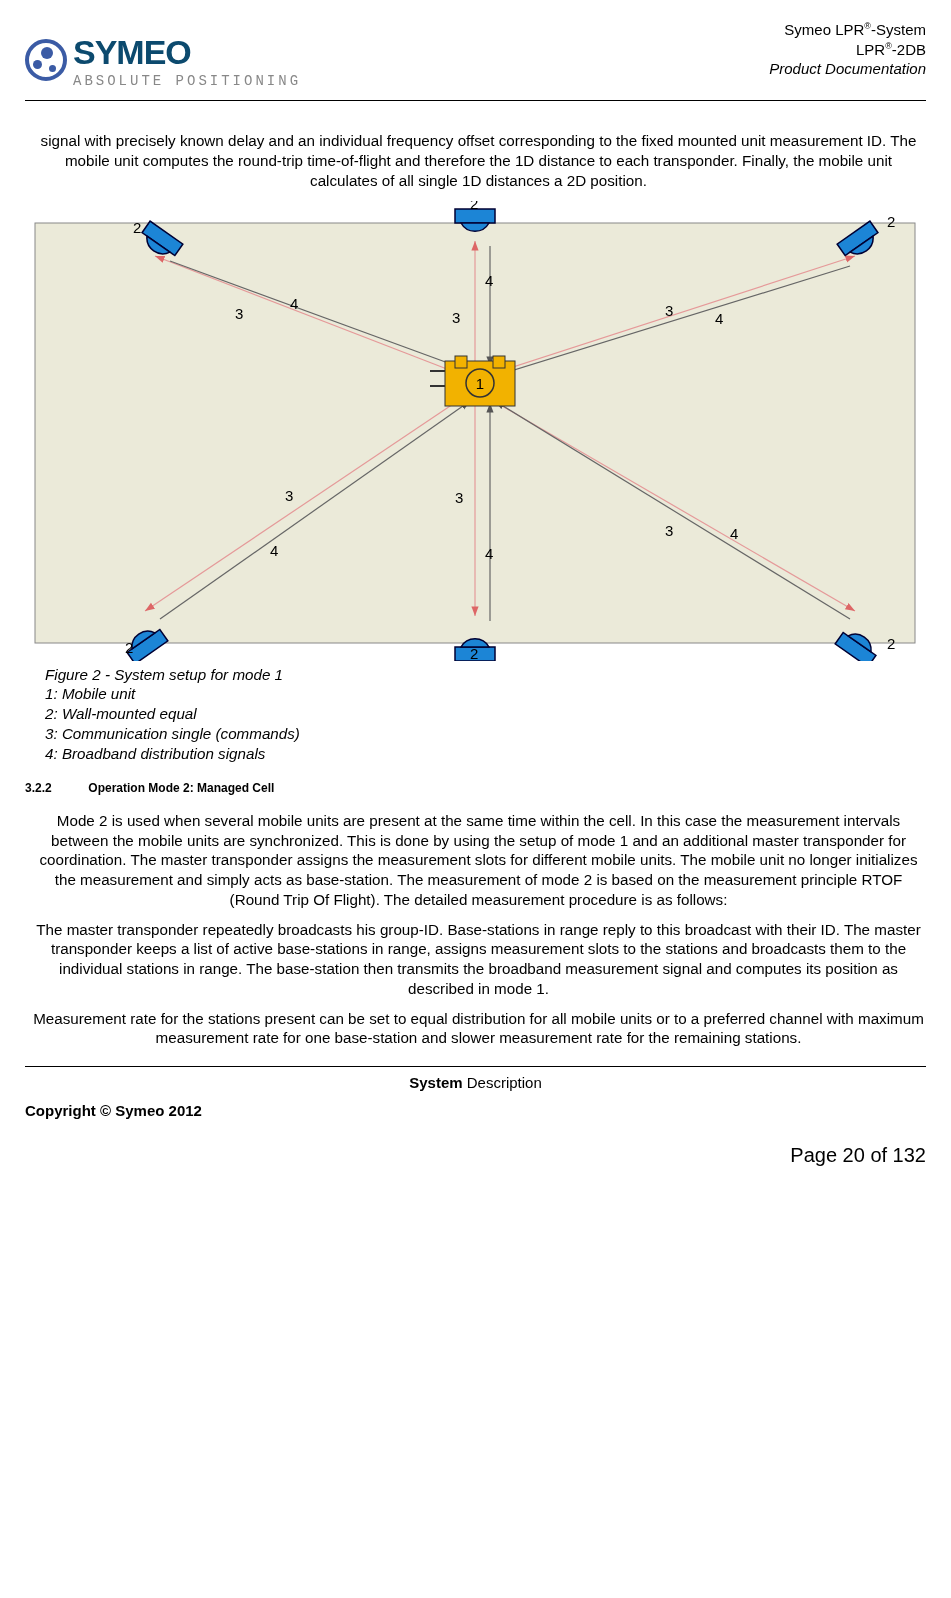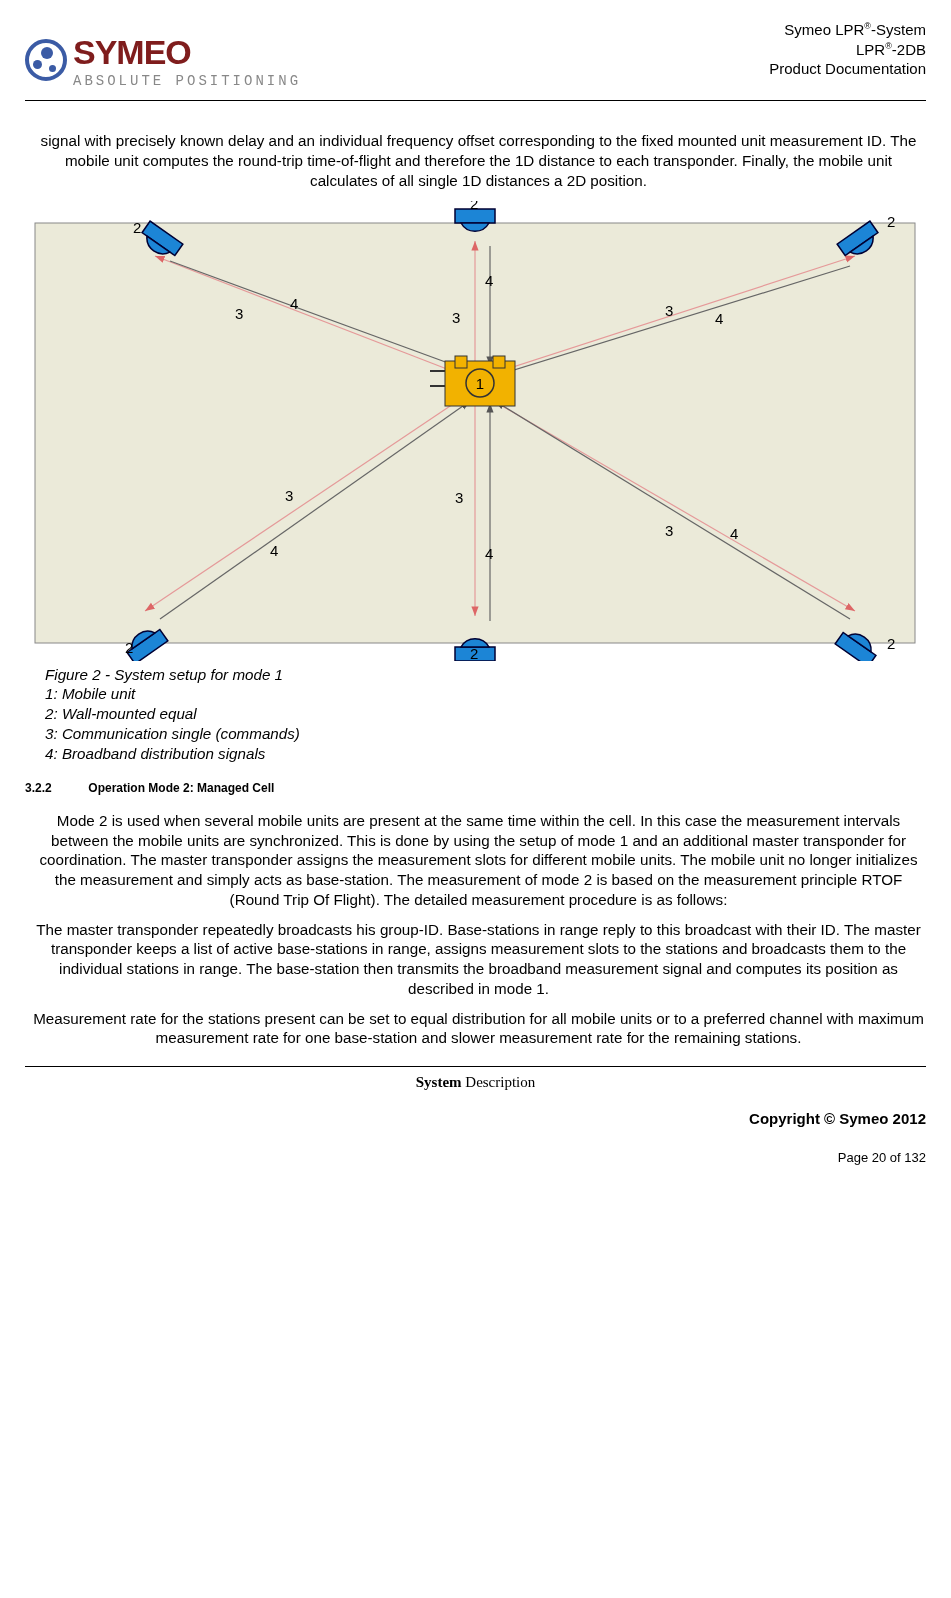--- a/index.html
+++ b/index.html
@@ -38,7 +38,7 @@
   .logo-c2 { position:absolute; width:9px;height:9px;border-radius:50%;background:#3b5ba5; left:4px; top:17px;}
   .logo-c3 { position:absolute; width:7px;height:7px;border-radius:50%;background:#3b5ba5; left:20px; top:22px;}
   .logo-text { display:flex; flex-direction:column; }
-  .logo-name { font-size: 34px; font-weight: bold; color:#7f1d1d; letter-spacing:-1px; font-family: Arial Black, Arial, sans-serif;}
+  .logo-name { font-size: 34px; font-weight: bold; color:#0c4a6e; letter-spacing:-1px; font-family: Arial Black, Arial, sans-serif;}
   .logo-tag { font-size: 14px; letter-spacing: 3px; color:#888; margin-top:-2px;font-family:Liberation Mono, monospace;}
   .doc-meta { text-align: right; font-size: 15px; }
   .doc-meta .bold { font-weight: normal; }

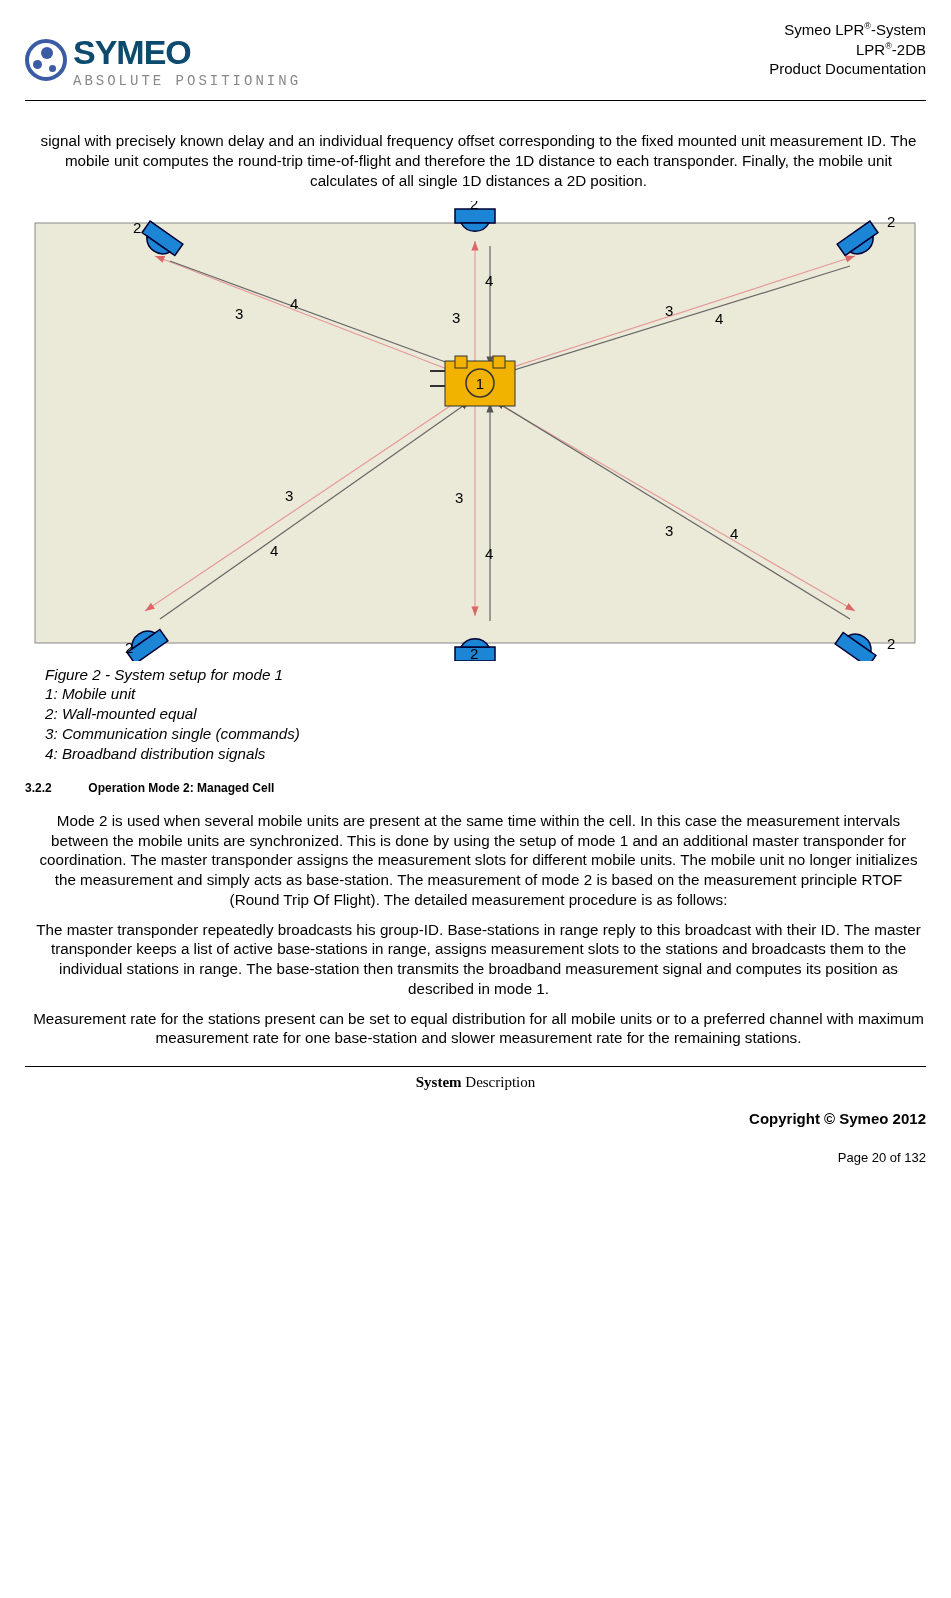--- a/index.html
+++ b/index.html
@@ -43,7 +43,7 @@
   .doc-meta { text-align: right; font-size: 15px; }
   .doc-meta .bold { font-weight: normal; }
   .doc-meta sup { font-size: 9px; }
-  .doc-meta .italic { }
+  .doc-meta .italic { font-style: italic; }
   hr.rule { border:none; border-top:1.5px solid #000; margin: 4px 0 30px 0;}
   hr.rule2 { border:none; border-top:1.5px solid #000; margin: 18px 0 6px 0;}
 

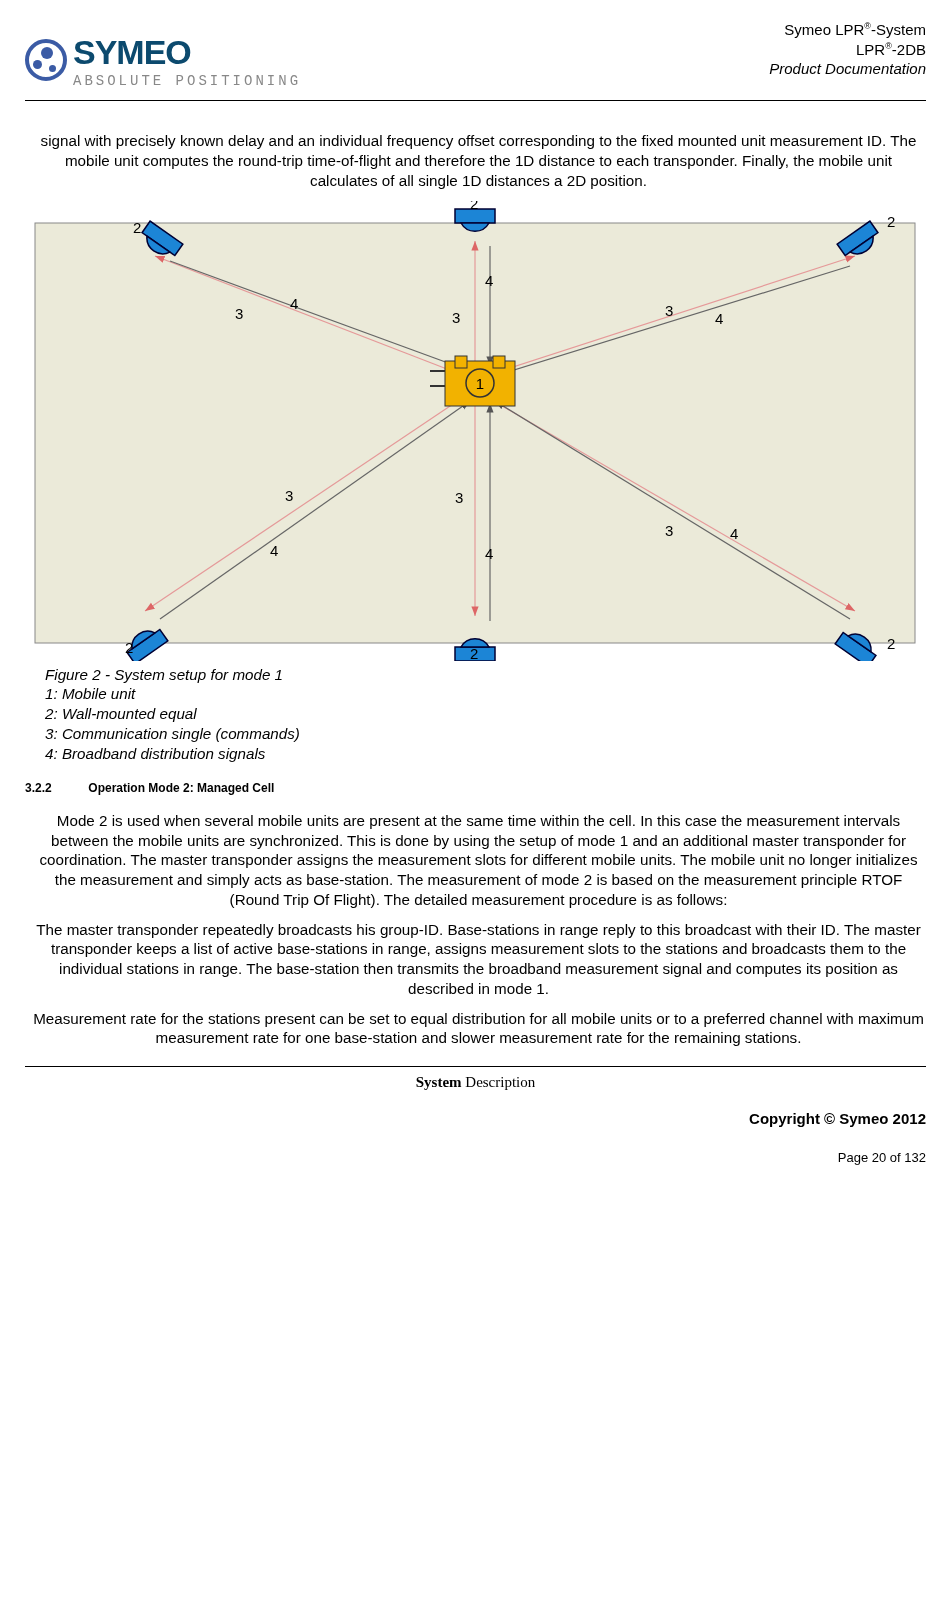--- a/index.html
+++ b/index.html
@@ -59,7 +59,7 @@
   h3.sect { font-size: 12px; font-weight:bold; margin: 18px 0 14px 0;}
   h3.sect .num { display:inline-block; width:60px;}
 
-  .footer-center { text-align:center; font-size:15px; margin-top:2px;font-family:Liberation Serif, serif;}
+  .footer-center { text-align:center; font-size:15px; margin-top:2px;}
   .footer-left { font-size:15px; font-weight:bold; margin-top:16px;text-align:right;}
   .footer-right { text-align:right; font-size:13px; margin-top:22px;}
 </style>

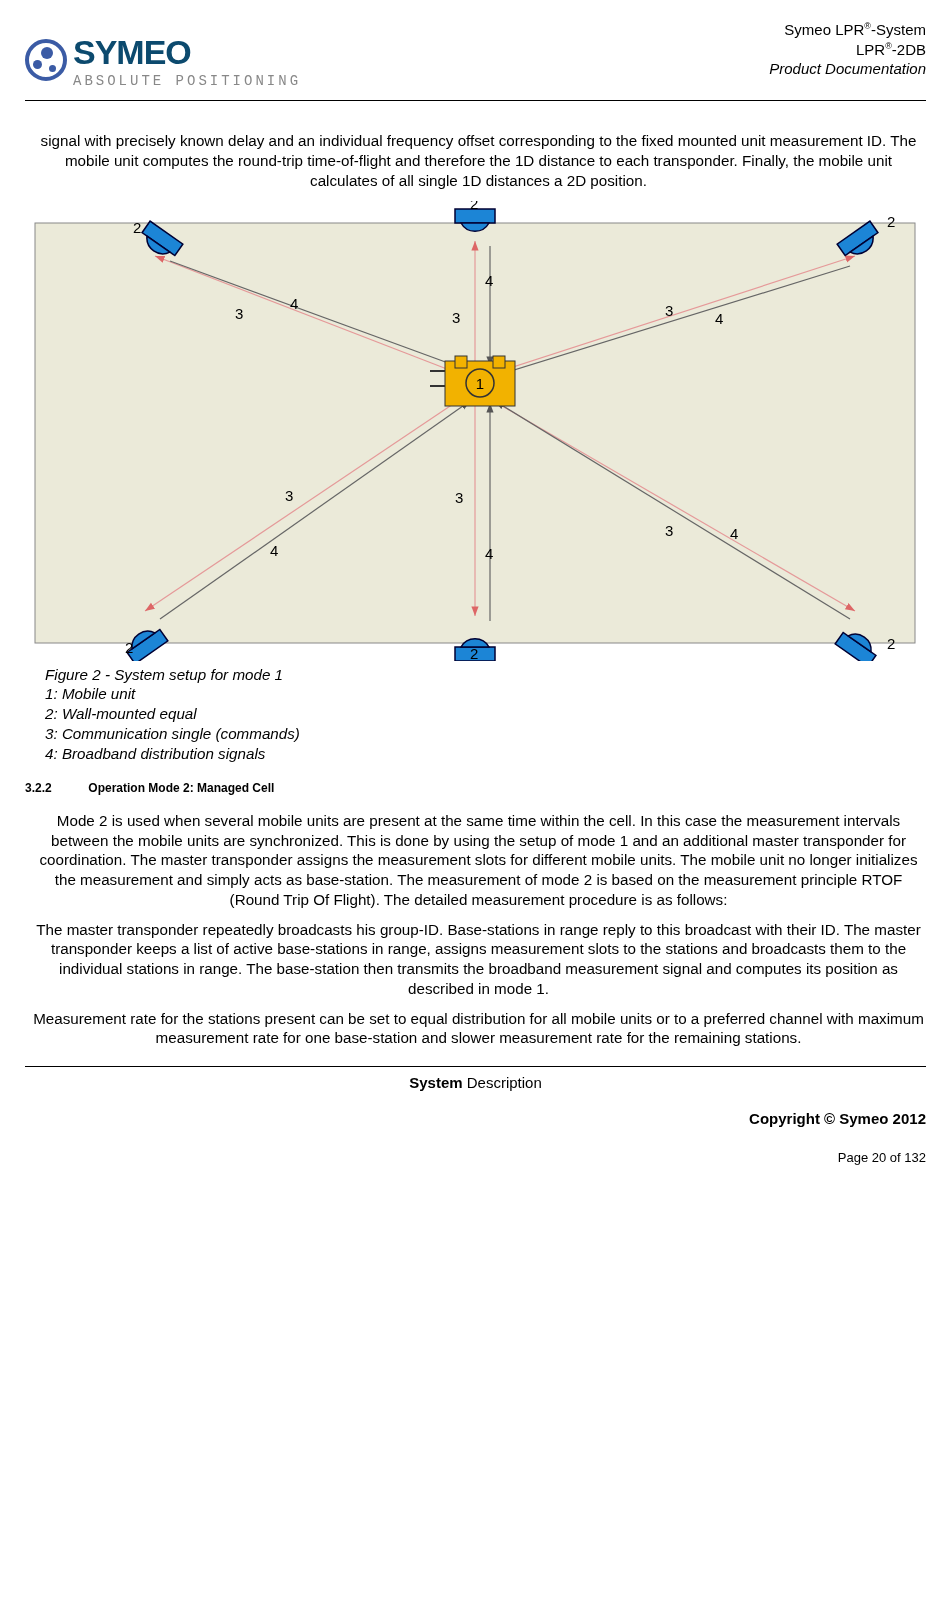--- a/index.html
+++ b/index.html
@@ -60,7 +60,7 @@
   h3.sect .num { display:inline-block; width:60px;}
 
   .footer-center { text-align:center; font-size:15px; margin-top:2px;}
-  .footer-left { font-size:15px; font-weight:bold; margin-top:16px;text-align:right;}
+  .footer-left { font-size:15px; font-weight:bold; margin-top:8px;}
   .footer-right { text-align:right; font-size:13px; margin-top:22px;}
 </style>
 </head>

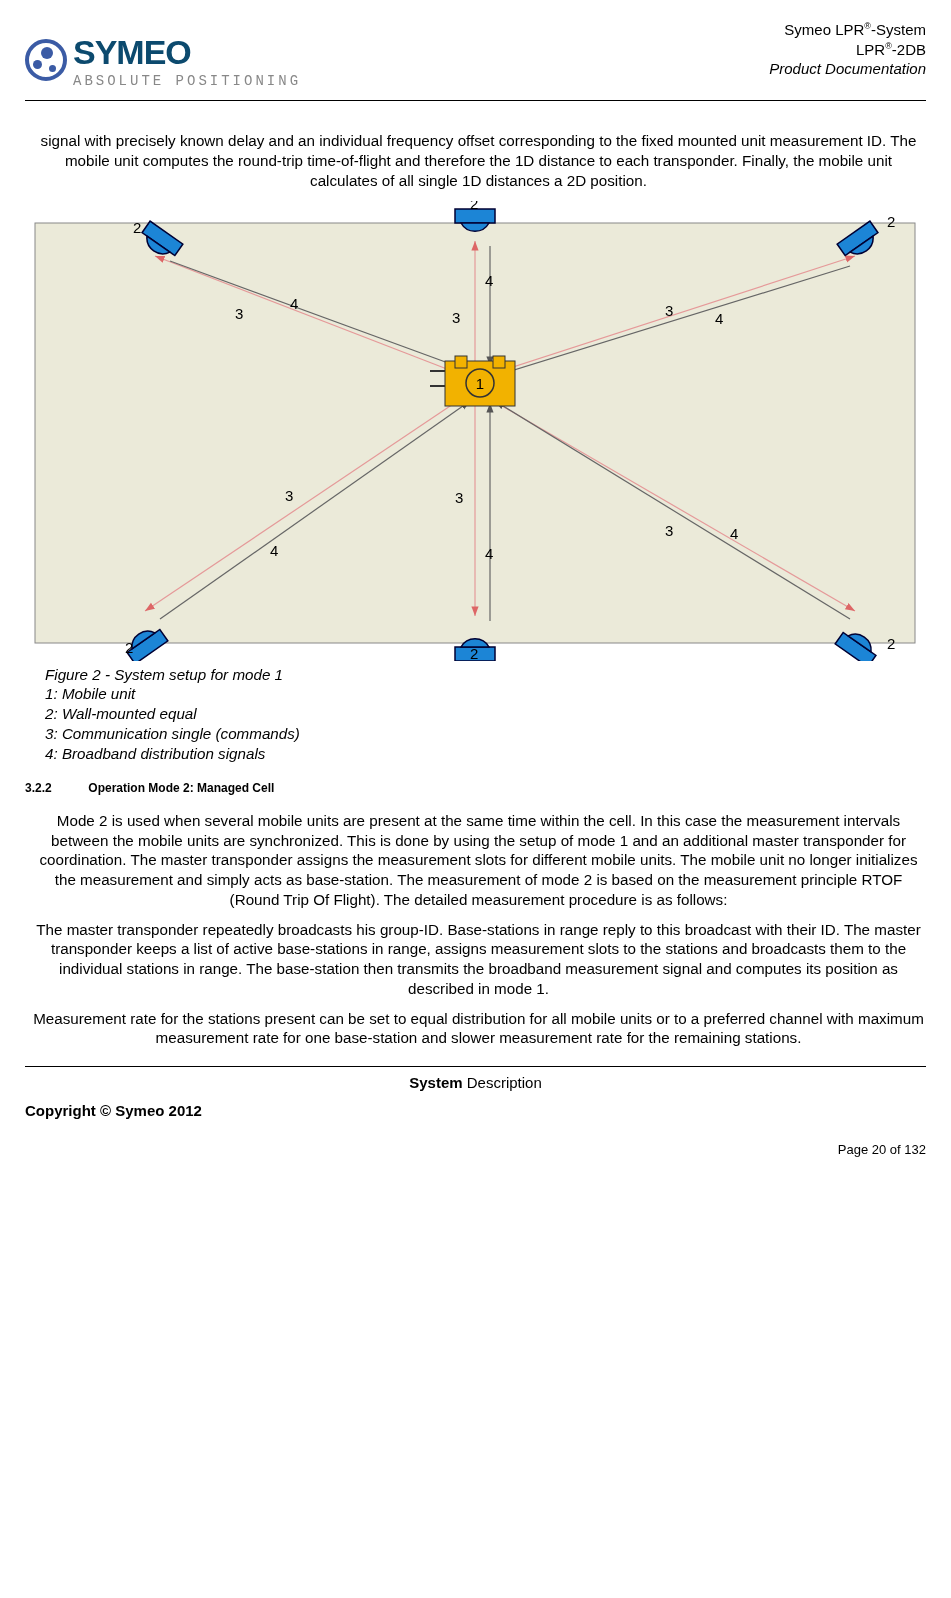--- a/index.html
+++ b/index.html
@@ -61,7 +61,7 @@
 
   .footer-center { text-align:center; font-size:15px; margin-top:2px;}
   .footer-left { font-size:15px; font-weight:bold; margin-top:8px;}
-  .footer-right { text-align:right; font-size:13px; margin-top:22px;}
+  .footer-right { text-align:right; font-size:20px; margin-top:22px;}
 </style>
 </head>
 <body>

